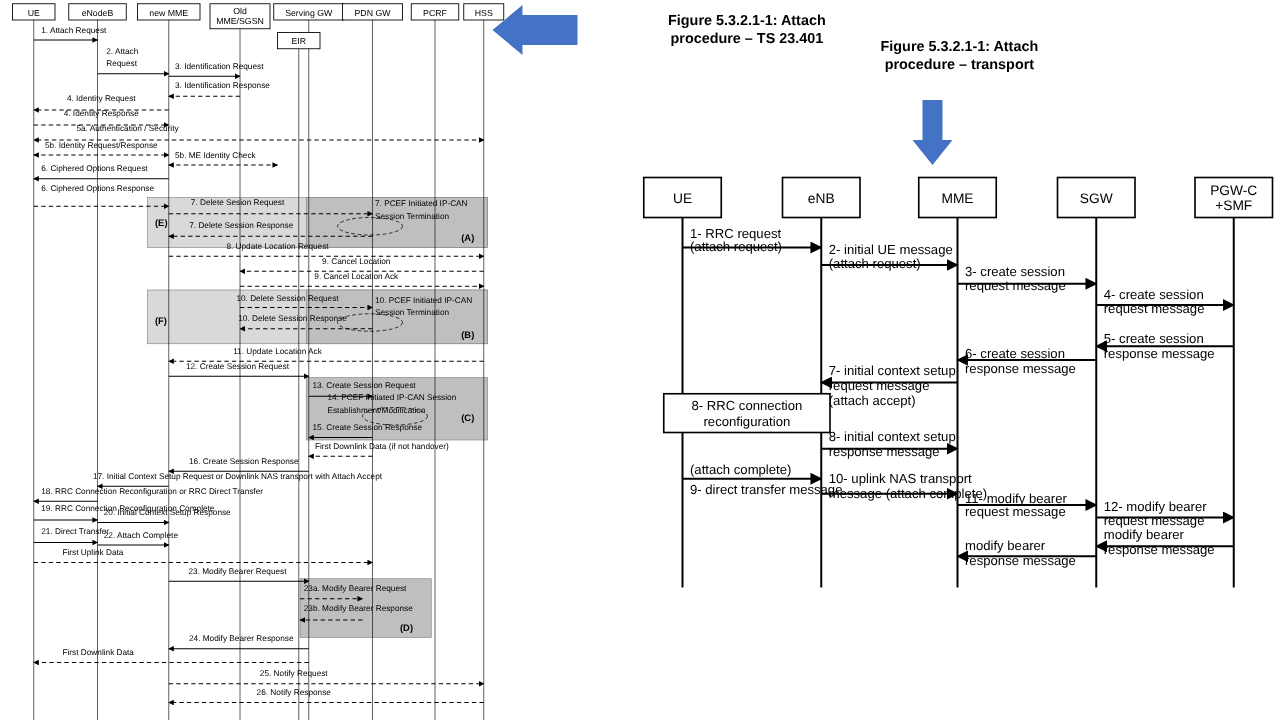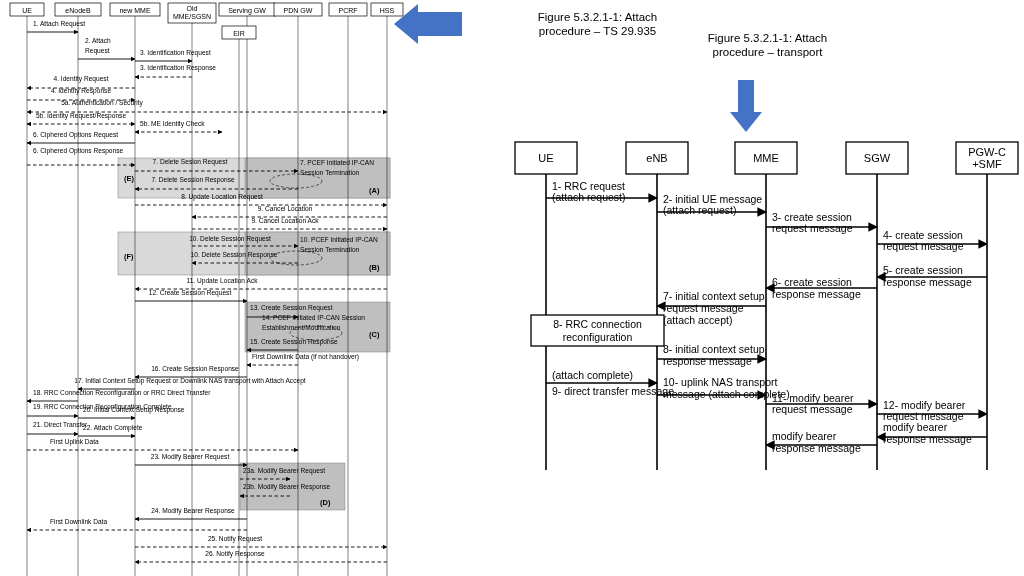--- a/index.html
+++ b/index.html
@@ -7,7 +7,7 @@
        font-family:"Liberation Sans","DejaVu Sans",sans-serif;color:#000;}
   .root{position:absolute;left:0;top:0;width:1024px;height:576px;}
   svg{display:block;}
-  .cap{font-size:11.5px;font-weight:normal;line-height:14px;}
+  .cap{font-size:11.5px;font-weight:bold;line-height:14px;}
   .capwrap{position:absolute;text-align:center;}
 </style>
 </head>

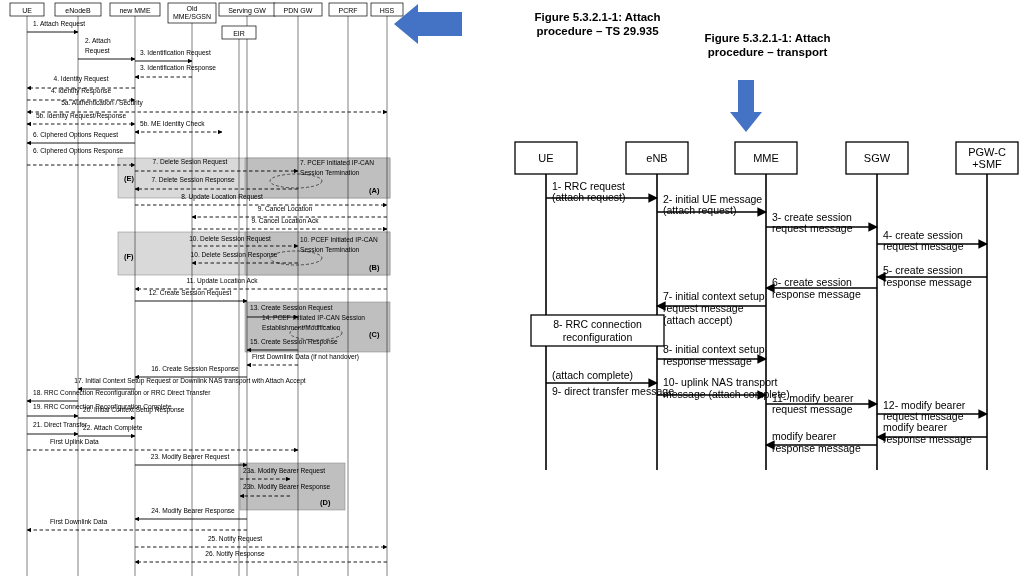--- a/index.html
+++ b/index.html
@@ -375,7 +375,7 @@
 
   <div class="capwrap" style="left:490px;top:10px;width:215px;">
     <div class="cap">Figure 5.3.2.1-1: Attach</div>
-    <div class="cap">procedure – TS 29.935</div>
+    <div class="cap">procedure – TS 23.401</div>
   </div>
   <div class="capwrap" style="left:660px;top:31px;width:215px;">
     <div class="cap">Figure 5.3.2.1-1: Attach</div>

